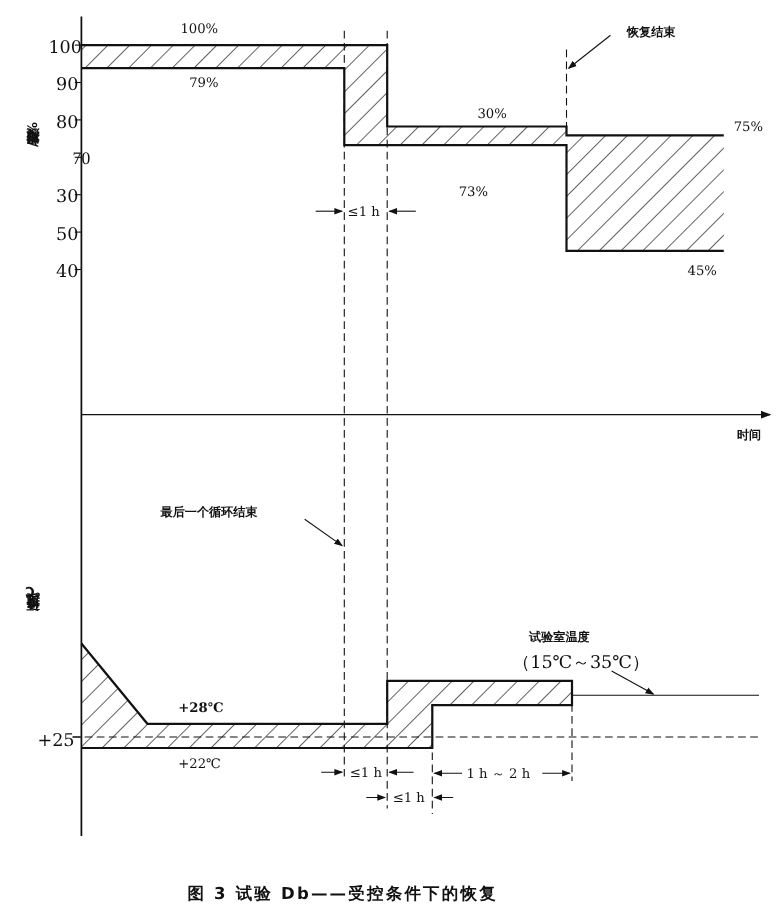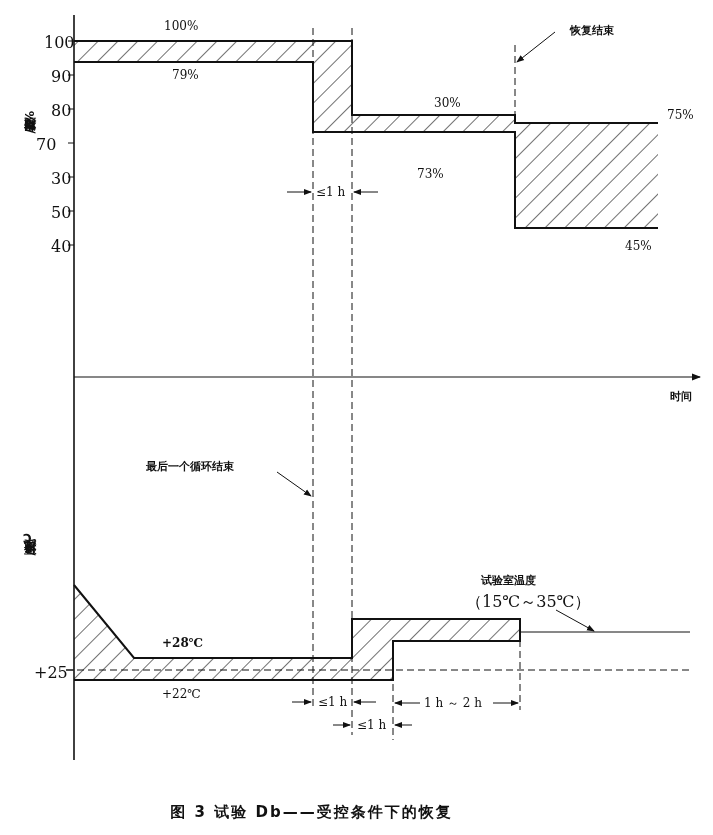--- a/index.html
+++ b/index.html
@@ -80,7 +80,7 @@
 <span class="t tick" style="left:44px;top:35px;">100</span>
 <span class="t tick" style="left:51px;top:69px;">90</span>
 <span class="t tick" style="left:51px;top:103px;">80</span>
-<span class="t tick" style="left:36px;top:137px;">70</span>
+<span class="t tick" style="left:66px;top:137px;font-family:Liberation Serif, serif;">70</span>
 <span class="t tick" style="left:51px;top:171px;">30</span>
 <span class="t tick" style="left:51px;top:205px;">50</span>
 <span class="t tick" style="left:51px;top:239px;">40</span>

